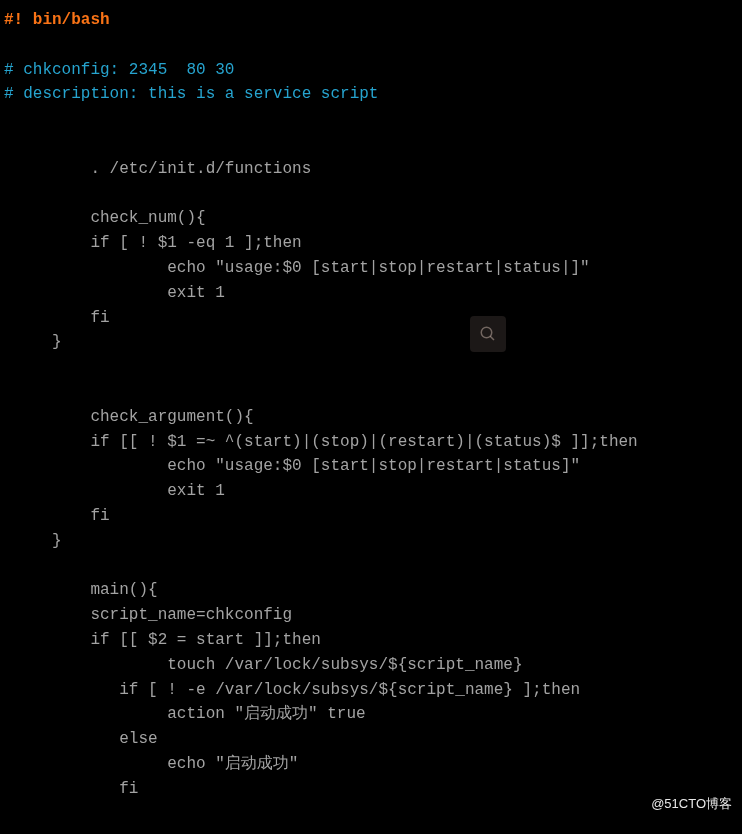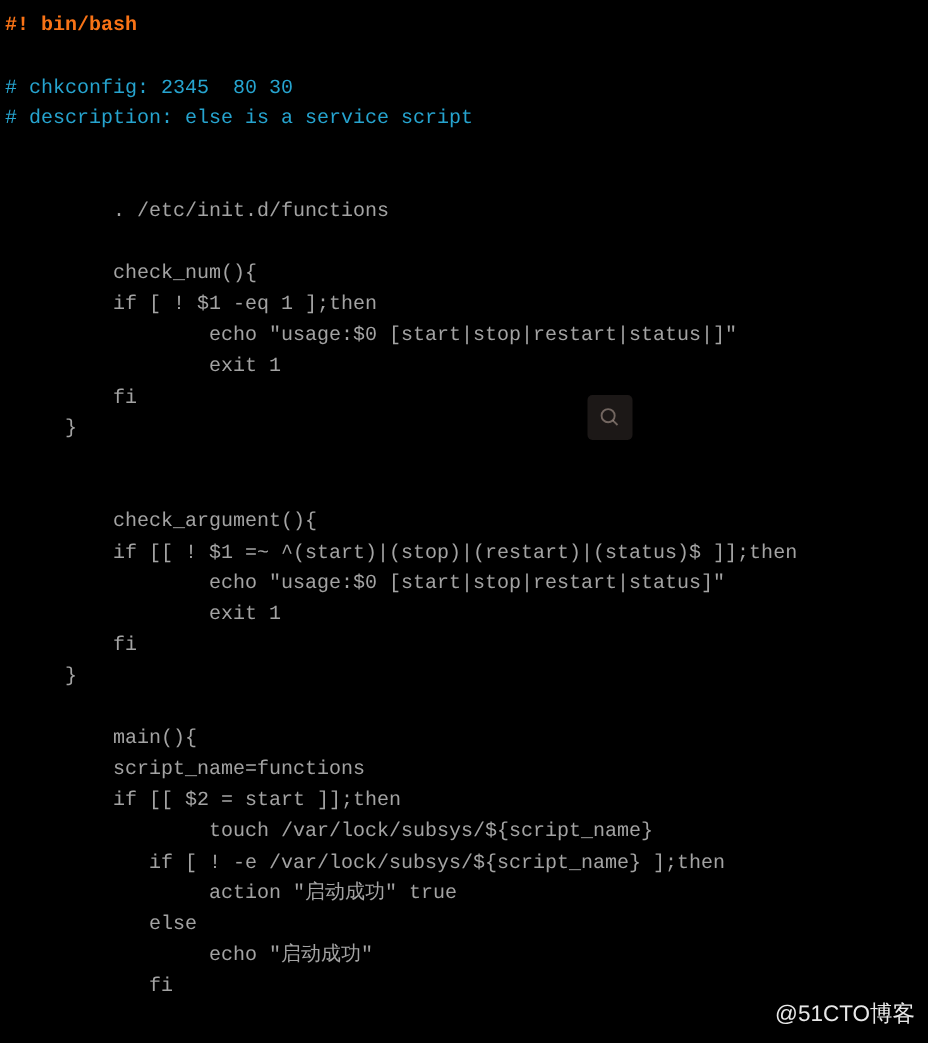--- a/index.html
+++ b/index.html
@@ -66,7 +66,7 @@
     <div class="code-line shebang">#! bin/bash</div>
     <div class="code-line">&nbsp;</div>
     <div class="code-line comment"># chkconfig: 2345  80 30</div>
-    <div class="code-line comment"># description: else is a service script</div>
+    <div class="code-line comment"># description: this is a service script</div>
     <div class="code-line">&nbsp;</div>
     <div class="code-line">&nbsp;</div>
     <div class="code-line">         . /etc/init.d/functions</div>

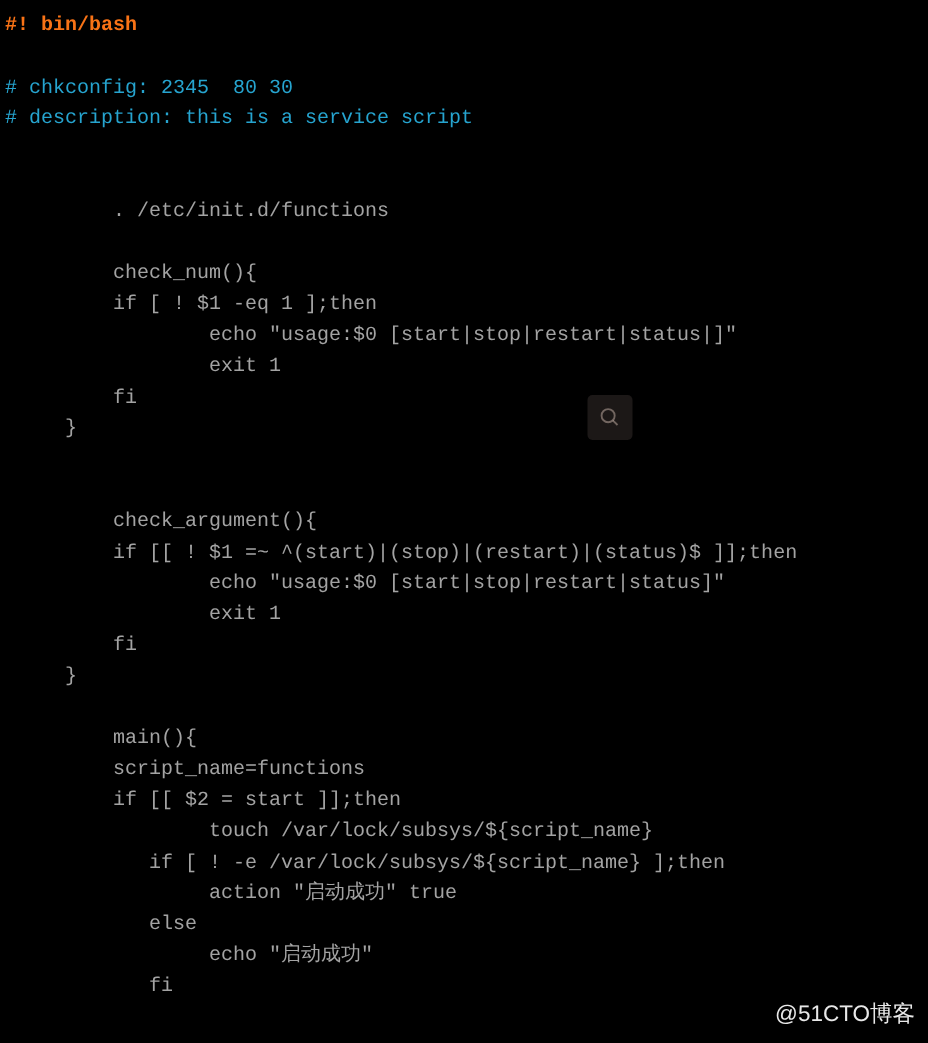--- a/index.html
+++ b/index.html
@@ -87,7 +87,7 @@
     <div class="code-line">     }</div>
     <div class="code-line">&nbsp;</div>
     <div class="code-line">         main(){</div>
-    <div class="code-line">         script_name=functions</div>
+    <div class="code-line">         script_name=chkconfig</div>
     <div class="code-line">         if [[ $2 = start ]];then</div>
     <div class="code-line">                 touch /var/lock/subsys/${script_name}</div>
     <div class="code-line">            if [ ! -e /var/lock/subsys/${script_name} ];then</div>

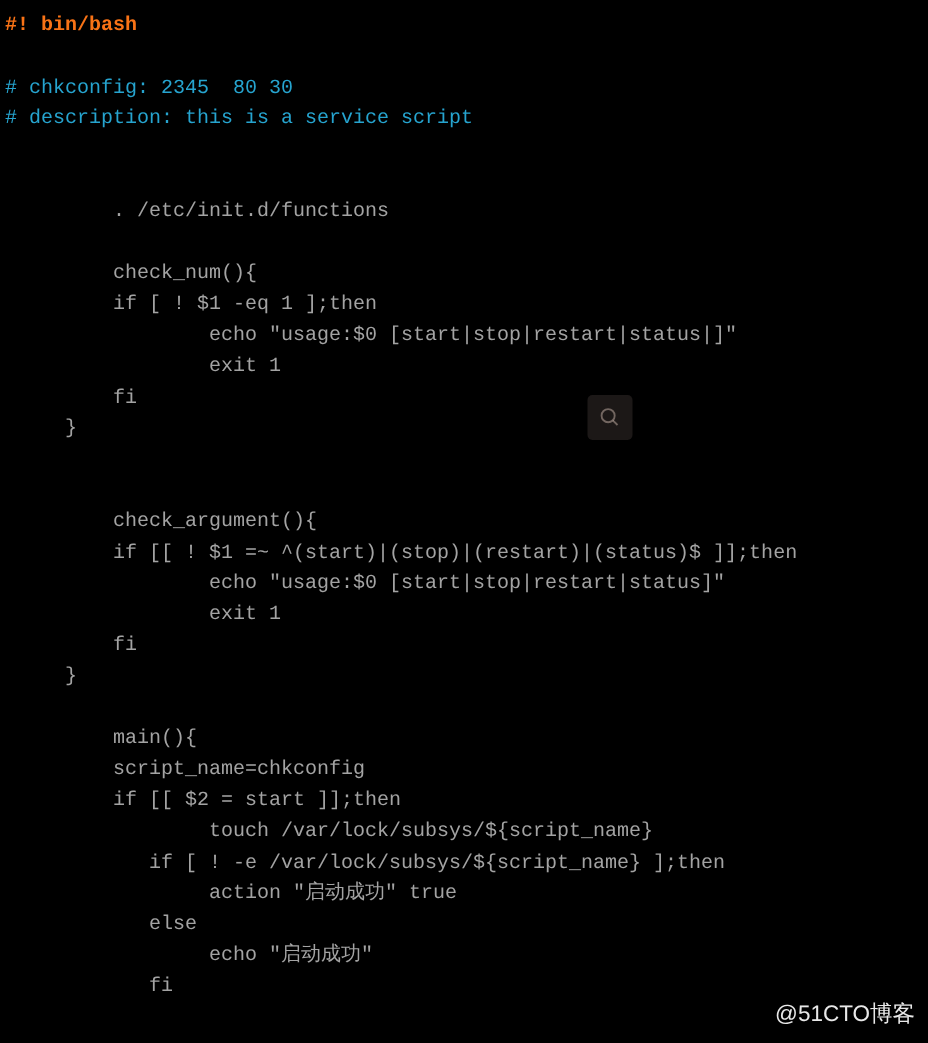--- a/index.html
+++ b/index.html
@@ -51,11 +51,11 @@
     }
     .watermark {
       position: absolute;
-      bottom: 8px;
+      bottom: 20px;
       right: 10px;
       color: #e8e8e8;
       font-family: 'Microsoft YaHei', Arial, sans-serif;
-      font-size: 18px;
+      font-size: 13px;
       font-weight: normal;
     }
   </style>

